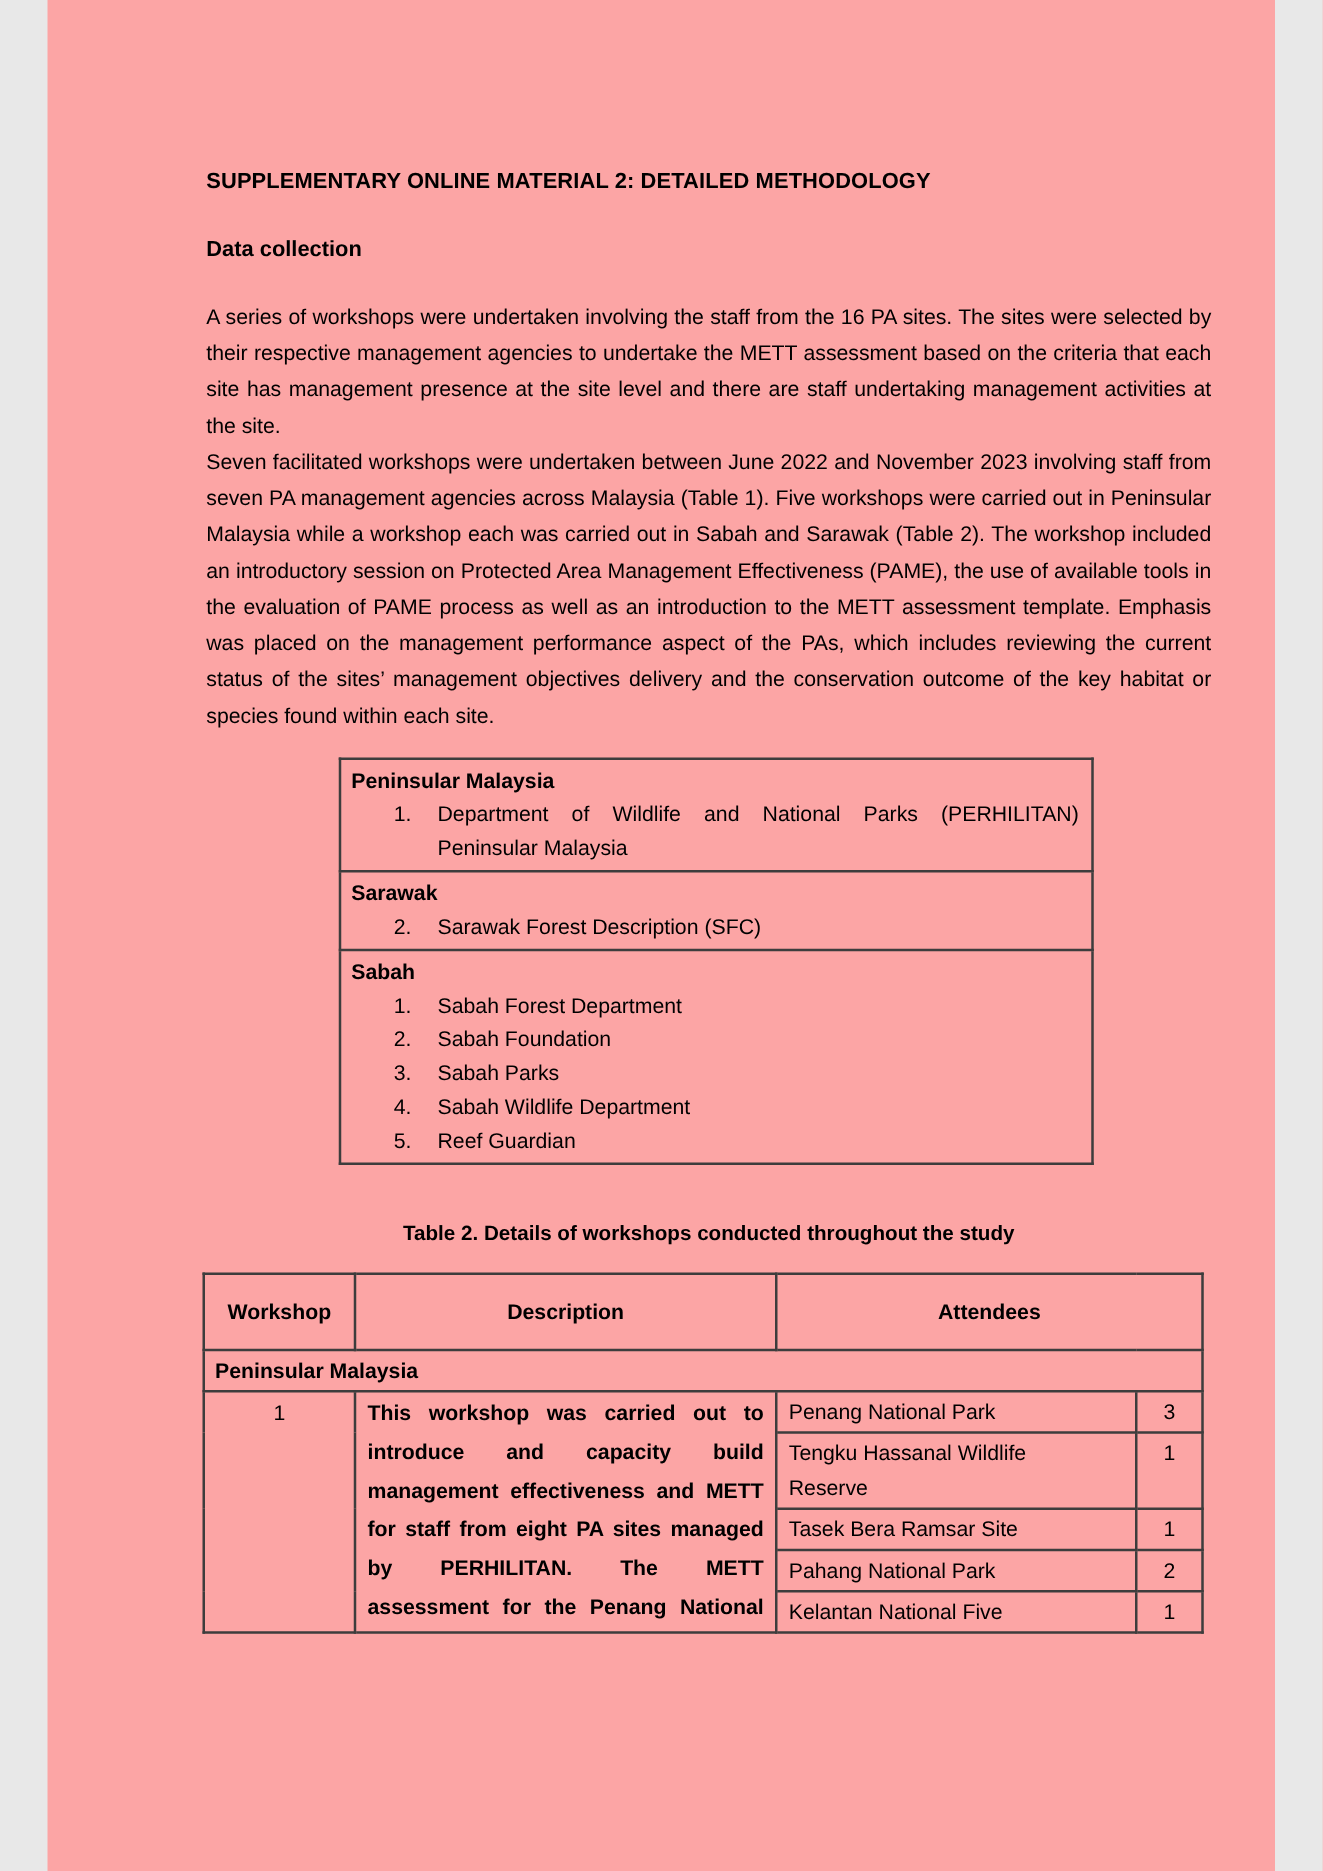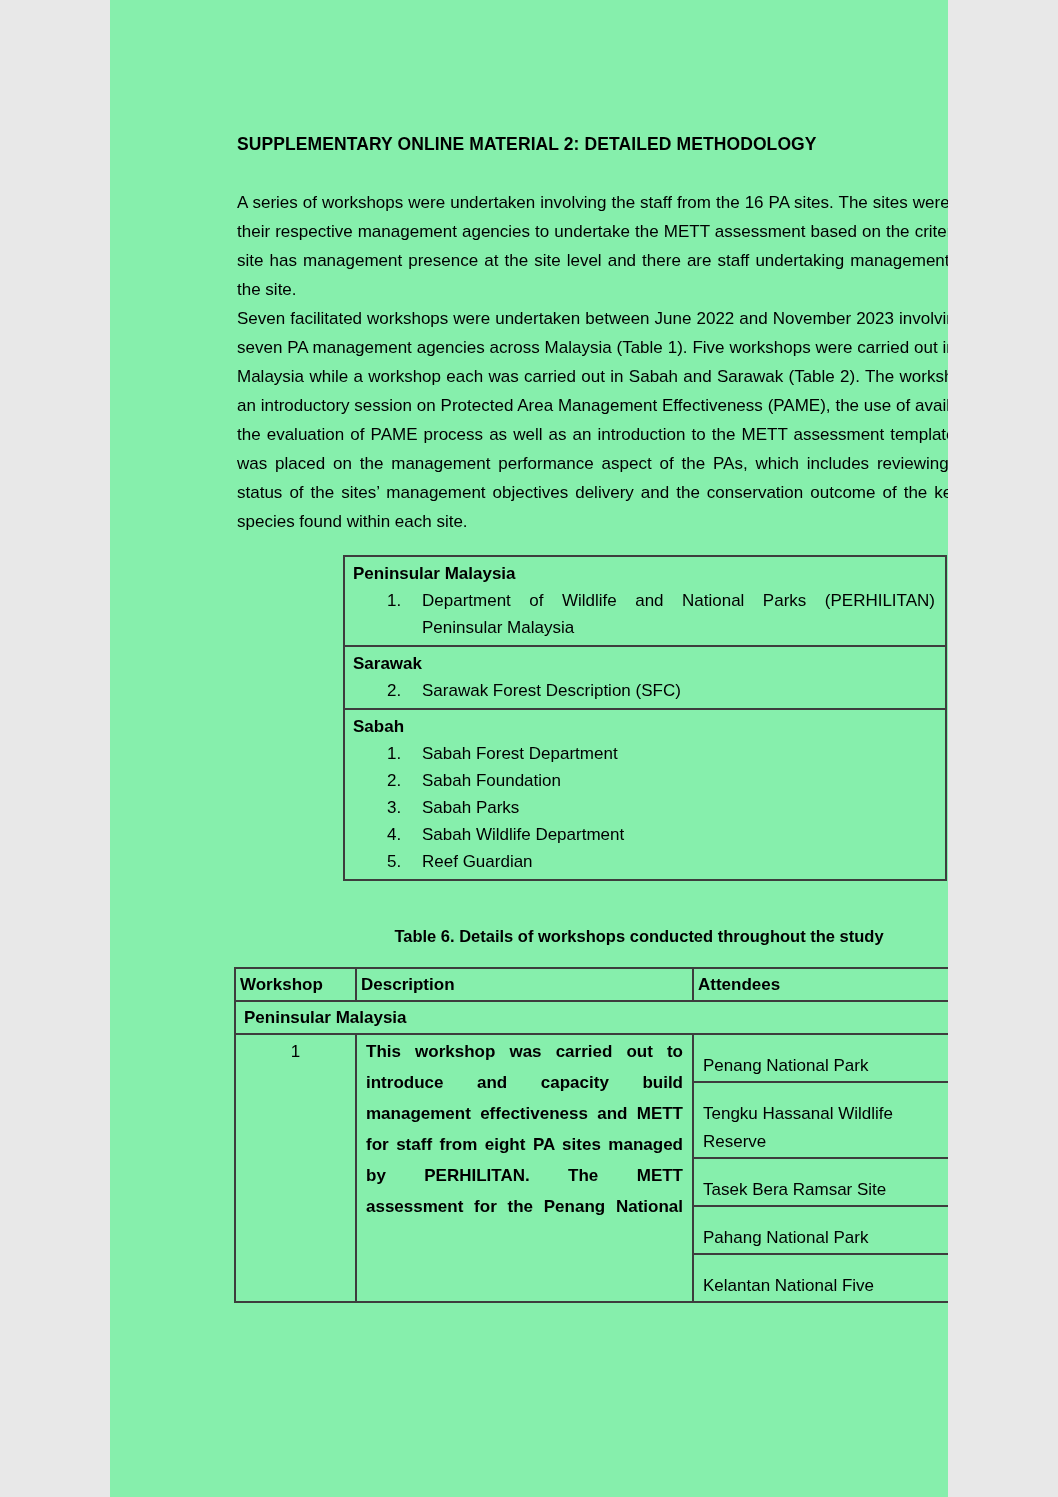--- a/index.html
+++ b/index.html
@@ -6,10 +6,10 @@
   html, body { background: #e8e8e8; }
   .page {
     position: relative;
-    width: 838px;
+    width: 982px;
     height: 1497px;
     margin: 0 auto;
-    background: #86efac;
+    background: #fca5a5;
     overflow: hidden;
     font-family: "Liberation Sans", "DejaVu Sans", sans-serif;
     color: #000000;

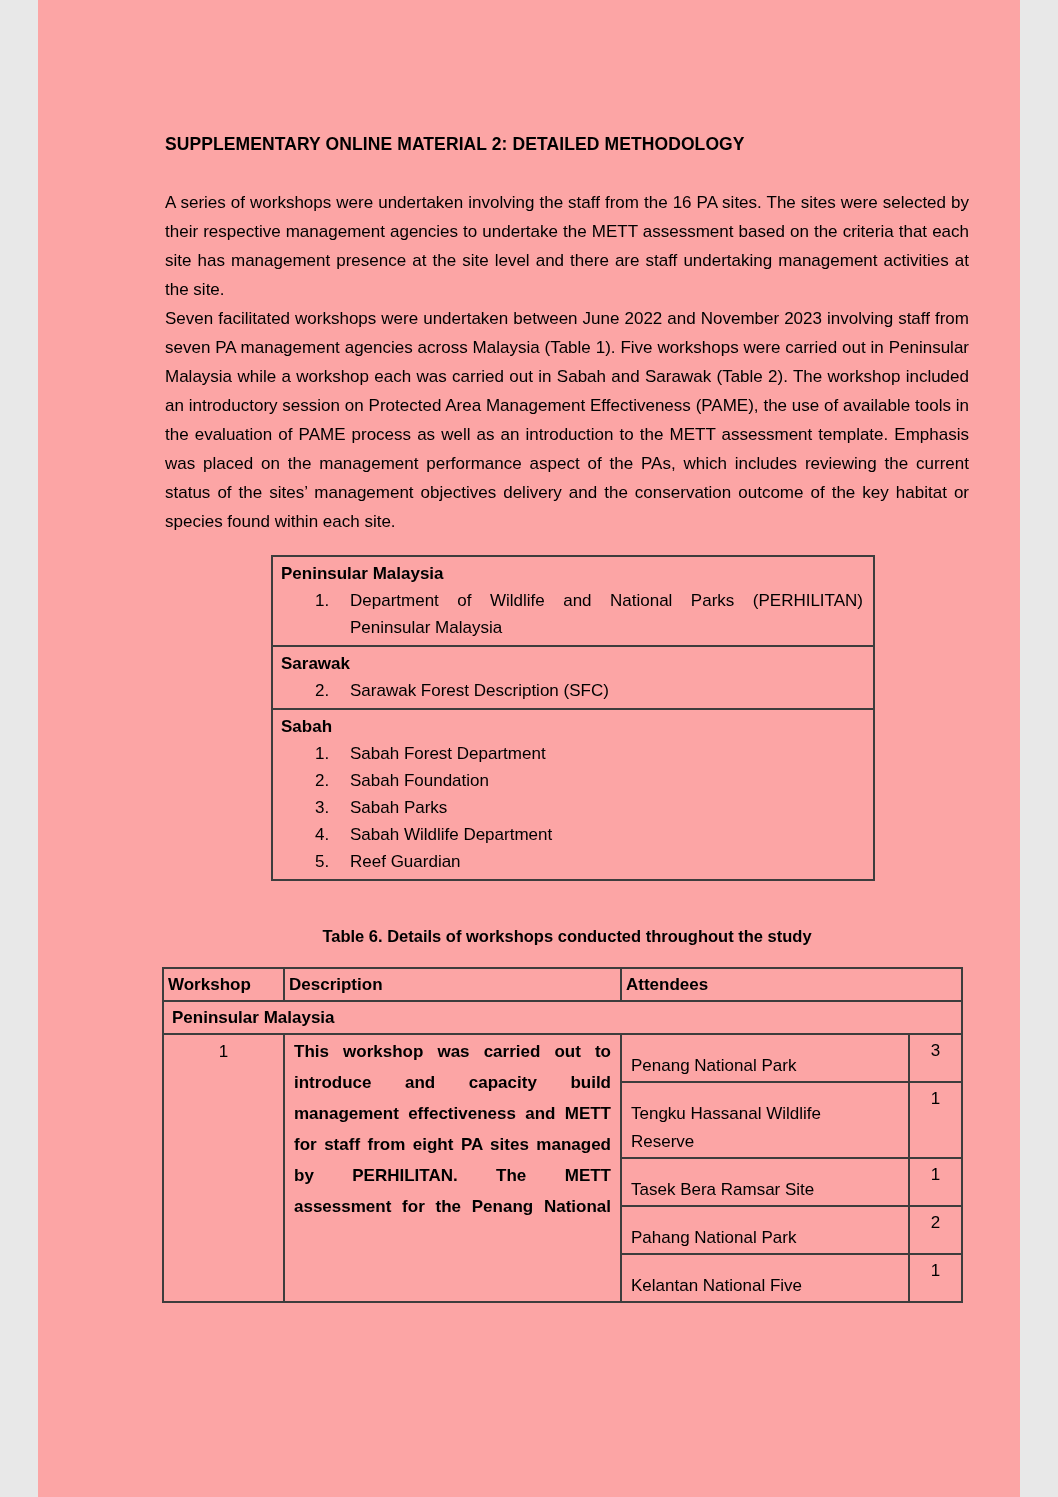--- a/index.html
+++ b/index.html
@@ -124,6 +124,7 @@
 
     <div class="doc-title">SUPPLEMENTARY ONLINE MATERIAL 2: DETAILED METHODOLOGY</div>
 
+    <div class="section-heading">Data collection</div>
 
     <p class="body-para">A series of workshops were undertaken involving the staff from the 16 PA sites. The sites were selected by their respective management agencies to undertake the METT assessment based on the criteria that each site has management presence at the site level and there are staff undertaking management activities at the site.</p>
 

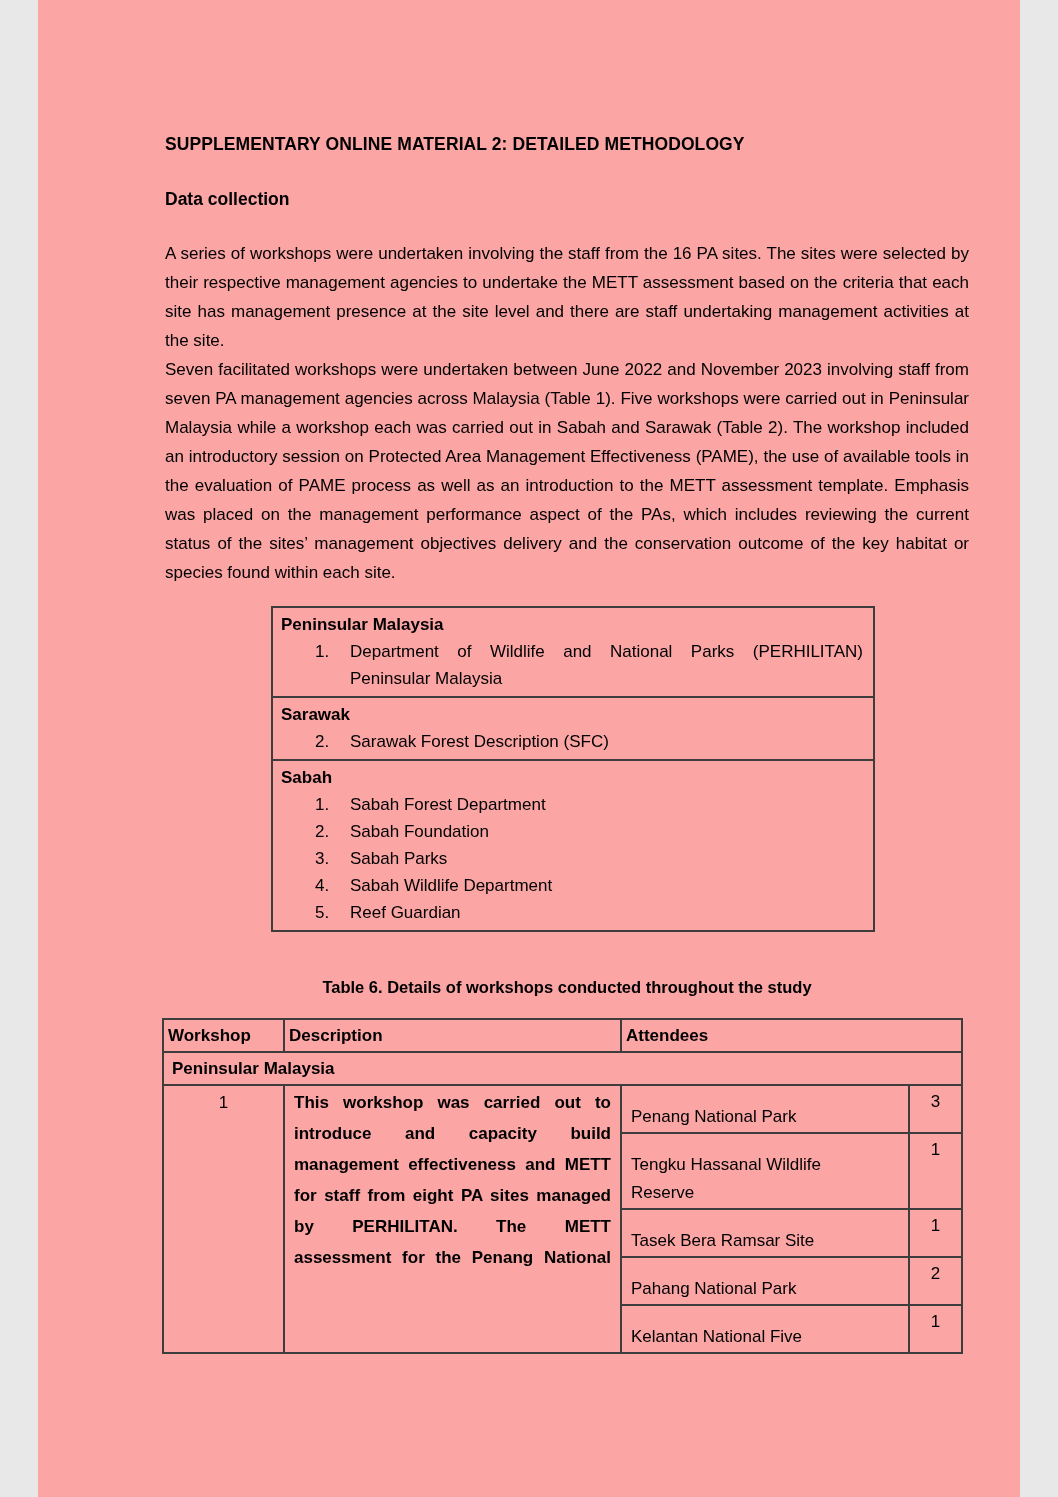--- a/index.html
+++ b/index.html
@@ -179,7 +179,7 @@
       </tbody>
     </table>
 
-    <div class="table-caption caption-2">Table 6. Details of workshops conducted throughout the study</div>
+    <div class="table-caption caption-2">Table 2. Details of workshops conducted throughout the study</div>
 
     <table class="t2">
       <colgroup>

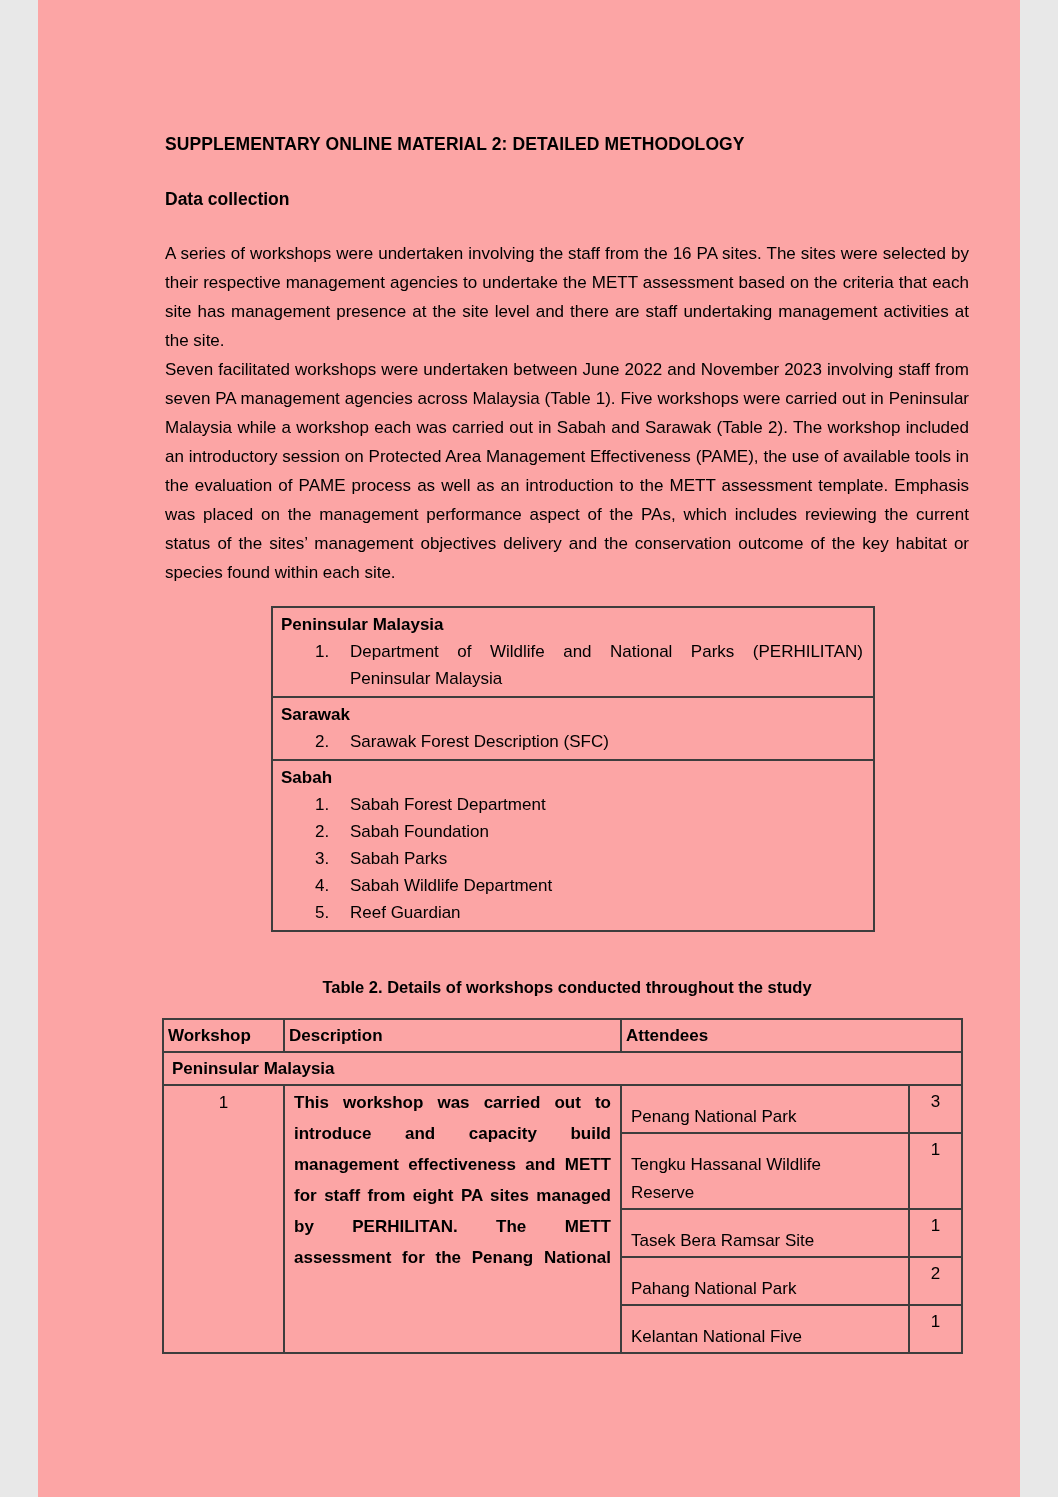--- a/index.html
+++ b/index.html
@@ -80,9 +80,9 @@
   table.t2 th {
     font-size: 17px;
     font-weight: bold;
-    text-align: left;
-    line-height: 27px;
-    padding: 2px 4px;
+    text-align: center;
+    line-height: 27px;
+    padding: 16px 4px;
   }
   td.t2-section {
     font-weight: bold;

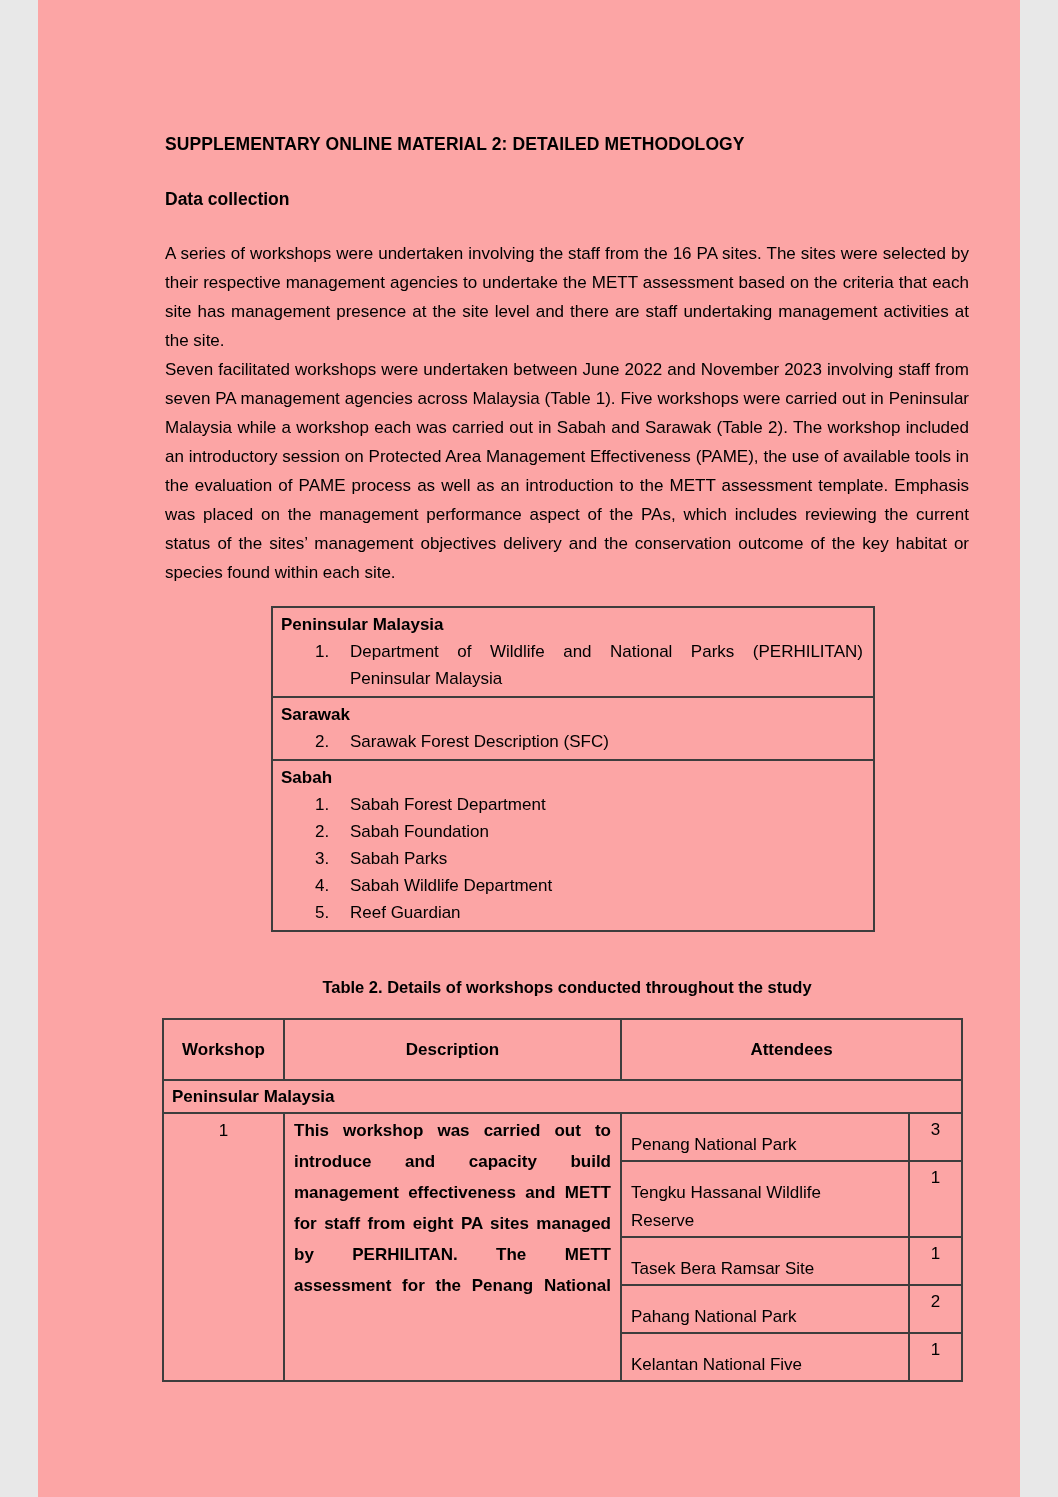--- a/index.html
+++ b/index.html
@@ -106,7 +106,7 @@
   td.t2-site {
     vertical-align: top;
     line-height: 28px;
-    padding: 17px 9px 1px 9px;
+    padding: 2px 9px 1px 9px;
     white-space: pre-line;
   }
   td.t2-cnt {

